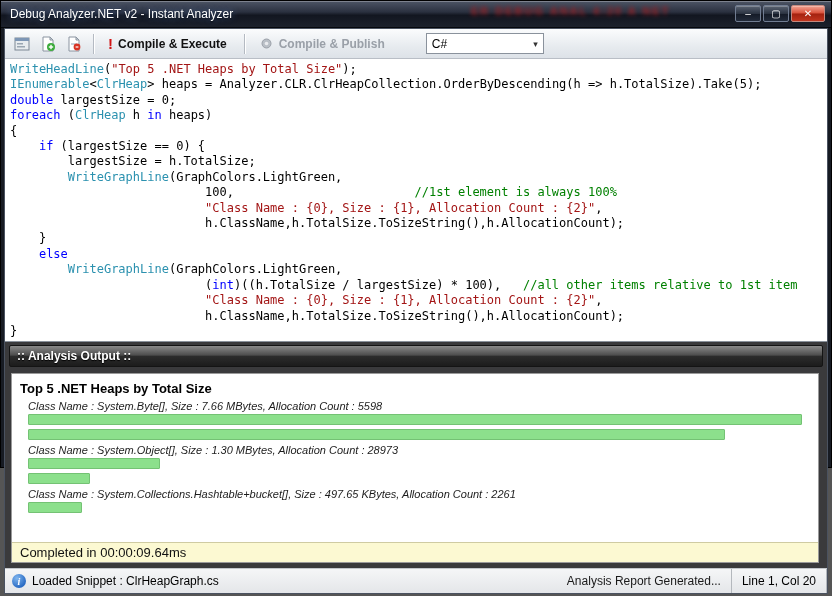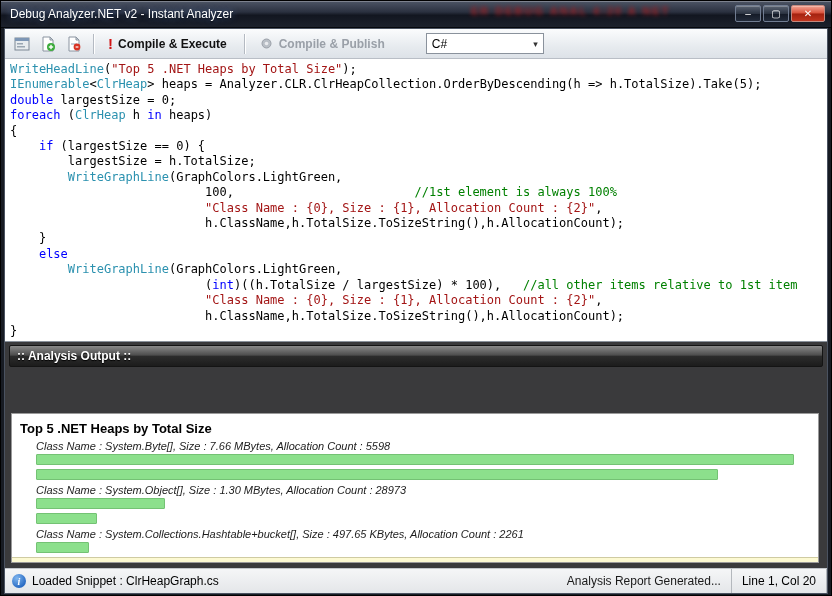--- a/index.html
+++ b/index.html
@@ -5,7 +5,7 @@
   * { margin:0; padding:0; box-sizing:border-box; }
   html,body { width:832px; height:596px; background:#555; font-family:"Liberation Sans", sans-serif; }
   .window{
-    width:832px; height:596px;
+    width:832px; height:468px;
     border:1px solid #000;
     background:#171b23;
     display:flex; flex-direction:column;

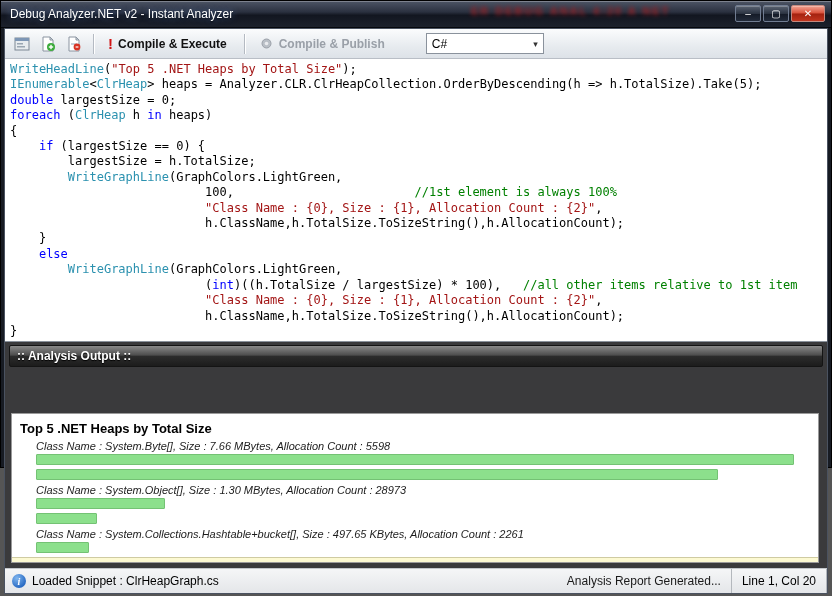--- a/index.html
+++ b/index.html
@@ -78,7 +78,7 @@
   .code-s{ color:#a31515; }
   .code-c{ color:#008000; }
   
-  .output-panel{ height:226px; flex:0 0 226px; background:#3a3a3c; padding:3px 4px 5px 4px; display:flex; flex-direction:column;gap:40px; }
+  .output-panel{ height:226px; flex:0 0 226px; background:#3a3a3c; padding:3px 4px 5px 4px; display:flex; flex-direction:column; }
   .output-header{
     height:22px; flex:0 0 22px;
     background:linear-gradient(180deg,#8a8a8a,#4e4e4e 45%,#2c2c2c 52%,#1c1c1c);

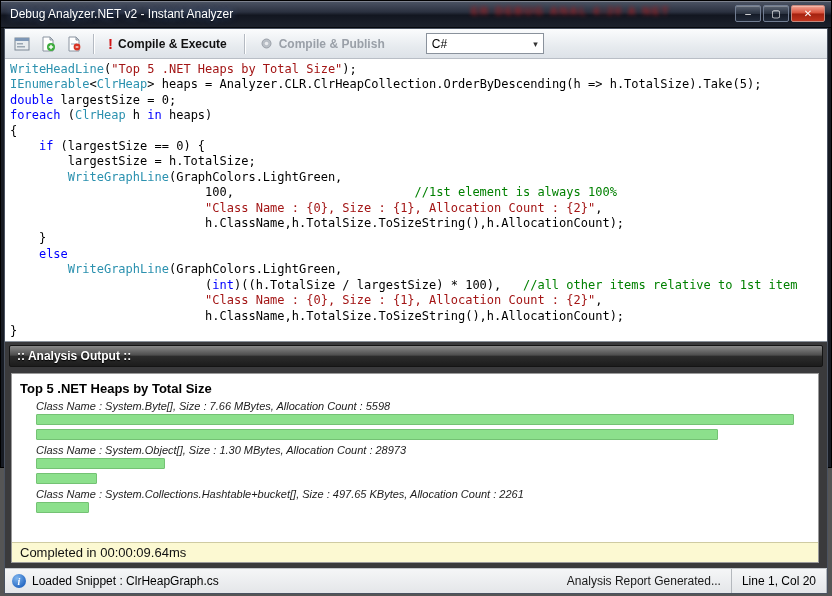--- a/index.html
+++ b/index.html
@@ -92,7 +92,7 @@
     display:flex; flex-direction:column; overflow:hidden;
   }
   .output-title{ font-size:13px; font-weight:bold; color:#000; padding:7px 8px 4px 8px; }
-  .output-rows{ flex:1; padding:0 24px; }
+  .output-rows{ flex:1; padding:0 16px; }
   .bar-row{ margin-bottom:4px; }
   .bar-label{ font-size:11px; font-style:italic; color:#1c1c1c; line-height:13px; white-space:nowrap; overflow:hidden; }
   .bar{ height:11px; margin-top:1px; border:1px solid #74c274; border-radius:1px; }

